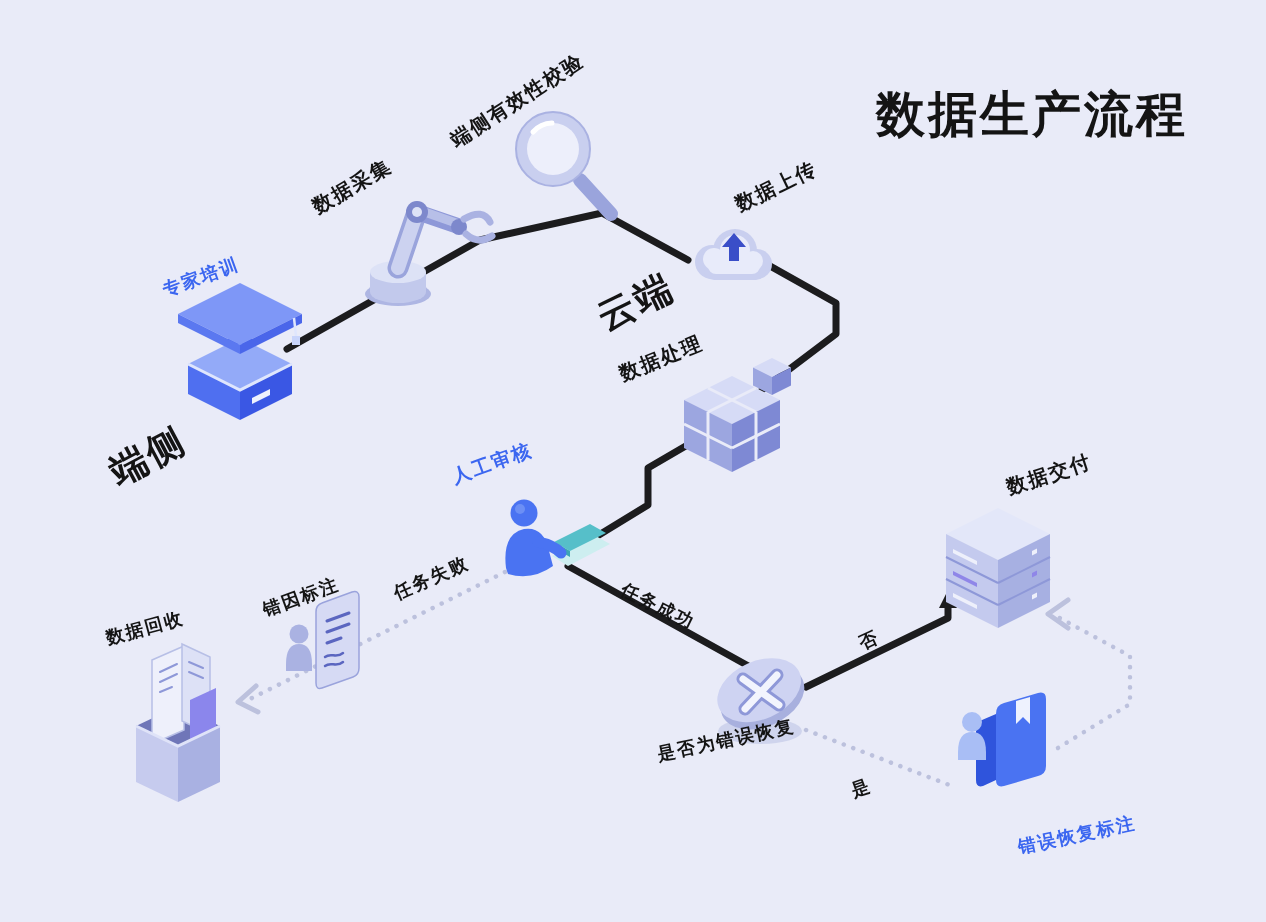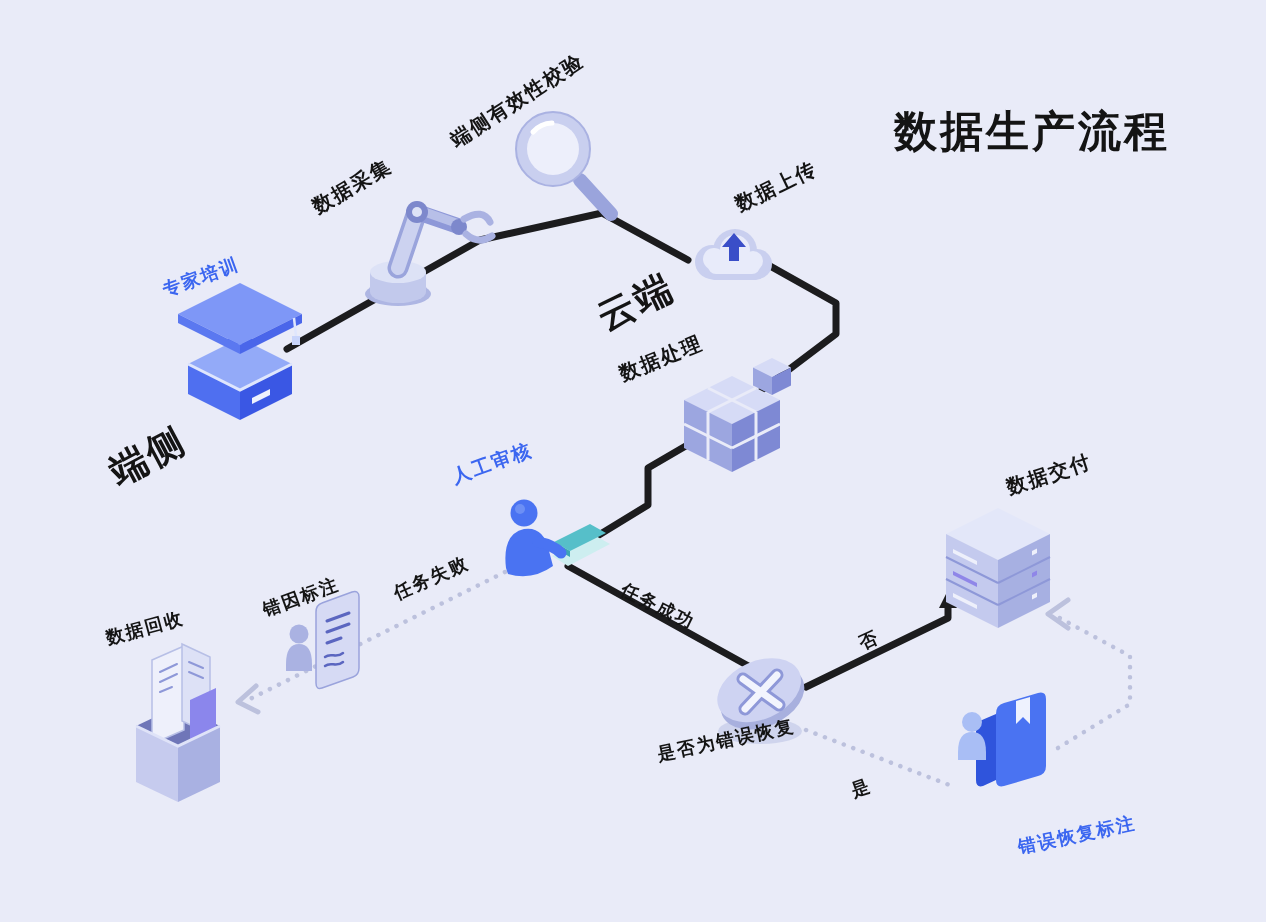--- a/index.html
+++ b/index.html
@@ -193,7 +193,7 @@
     </g>
   </svg>
 
-  <div class="label title" style="left:1032px;top:131px;font-size:43px;transform:translate(-50%,-50%)">数据生产流程</div>
+  <div class="label title" style="left:1032px;top:114px;font-size:49px;transform:translate(-50%,-50%)">数据生产流程</div>
 
   <div class="label big" style="left:148px;top:456px;font-size:37px;transform:translate(-50%,-50%) rotate(-28deg)">端侧</div>
   <div class="label big" style="left:636px;top:302px;font-size:37px;transform:translate(-50%,-50%) rotate(-26deg)">云端</div>

